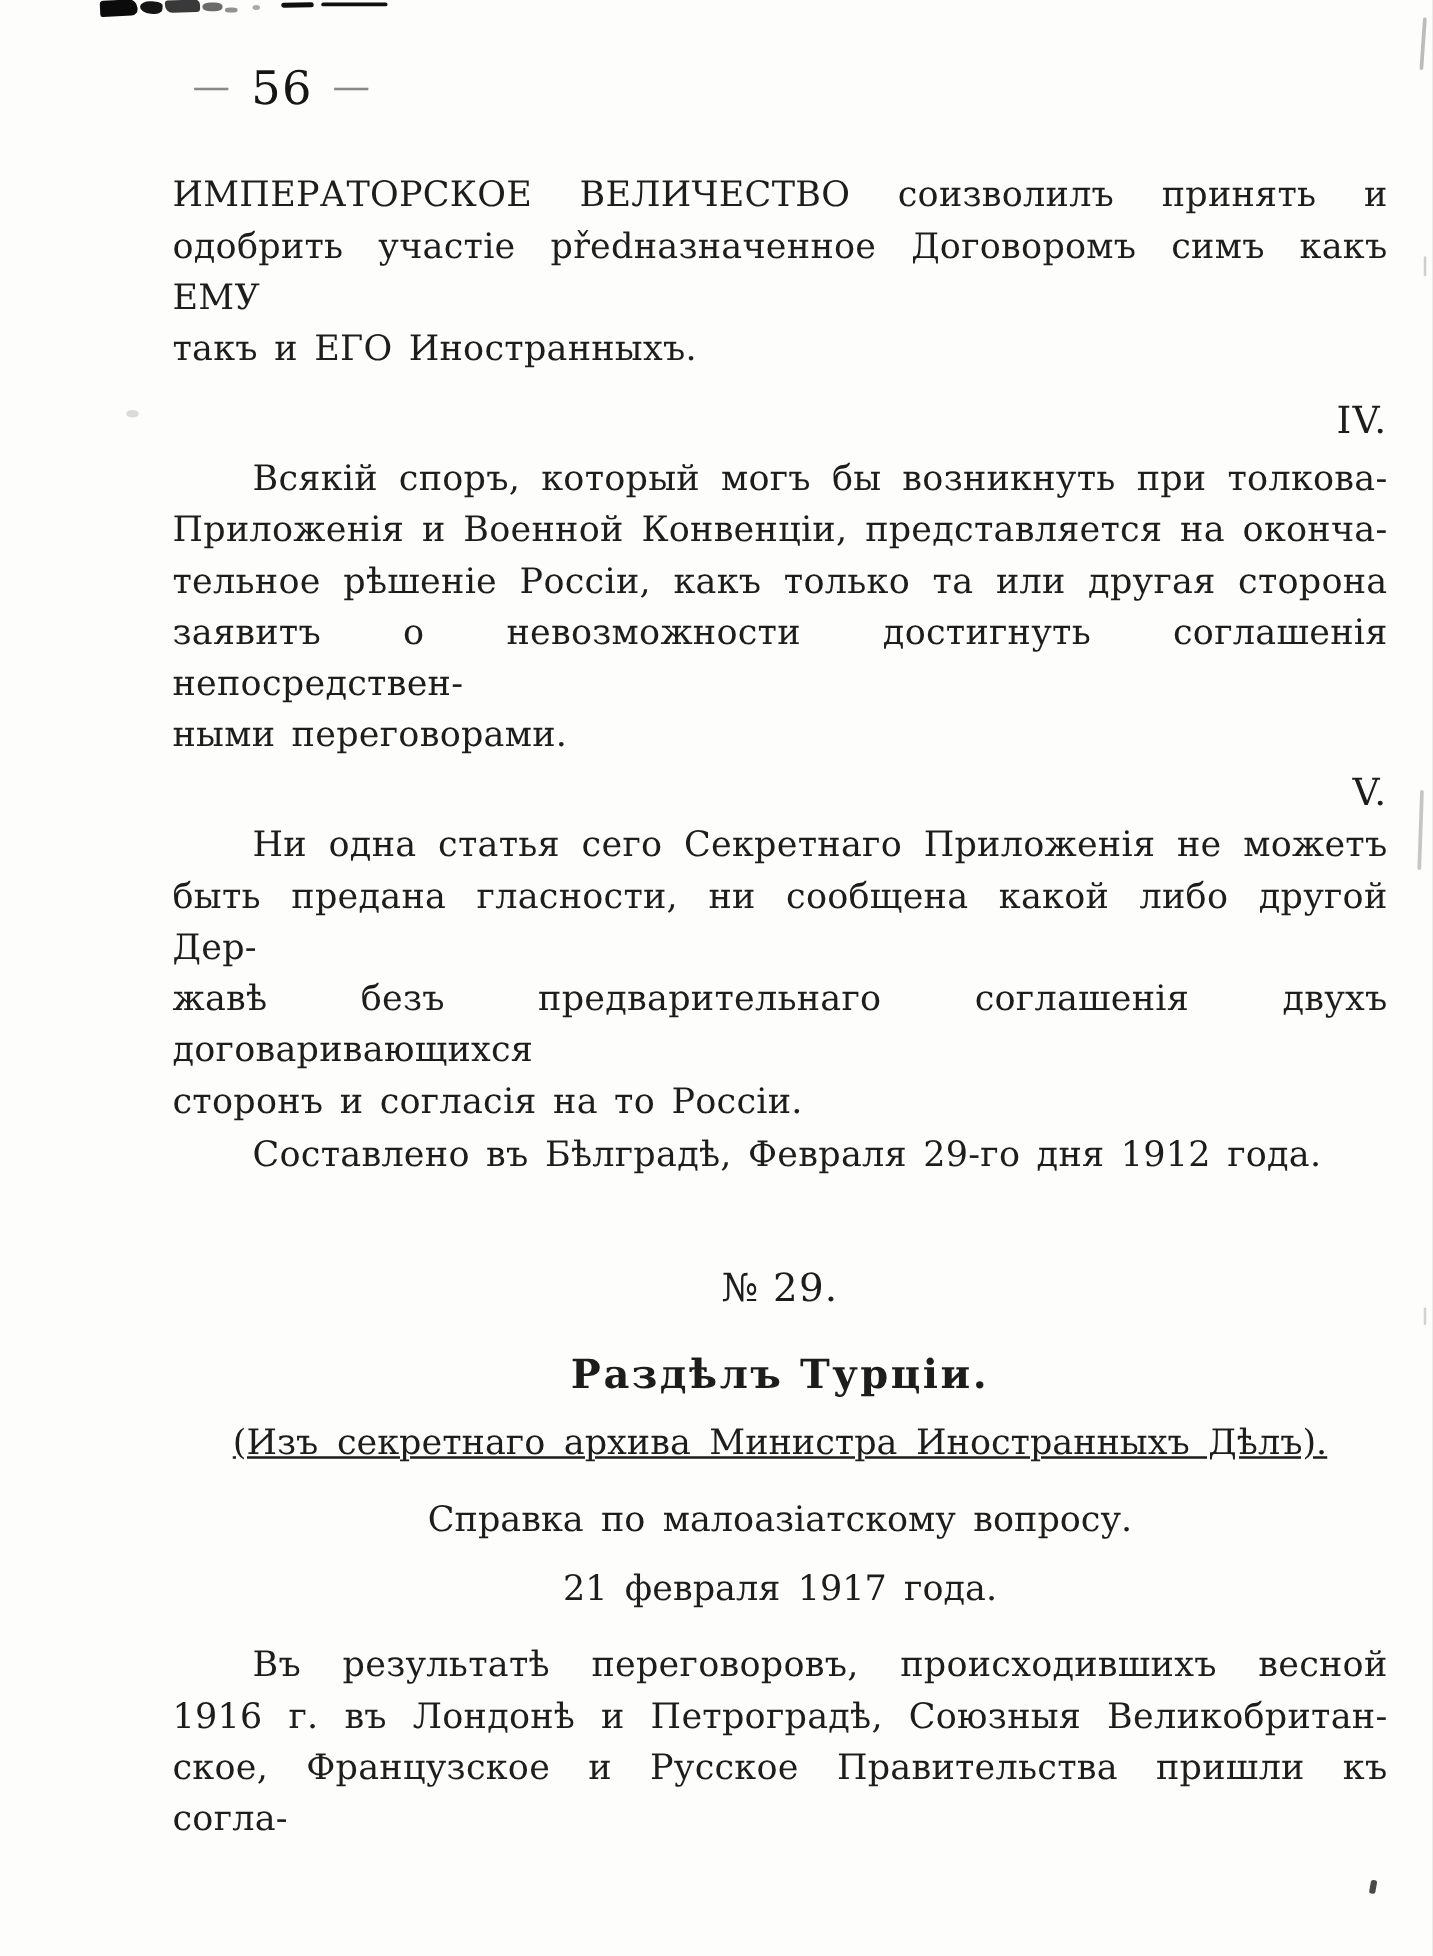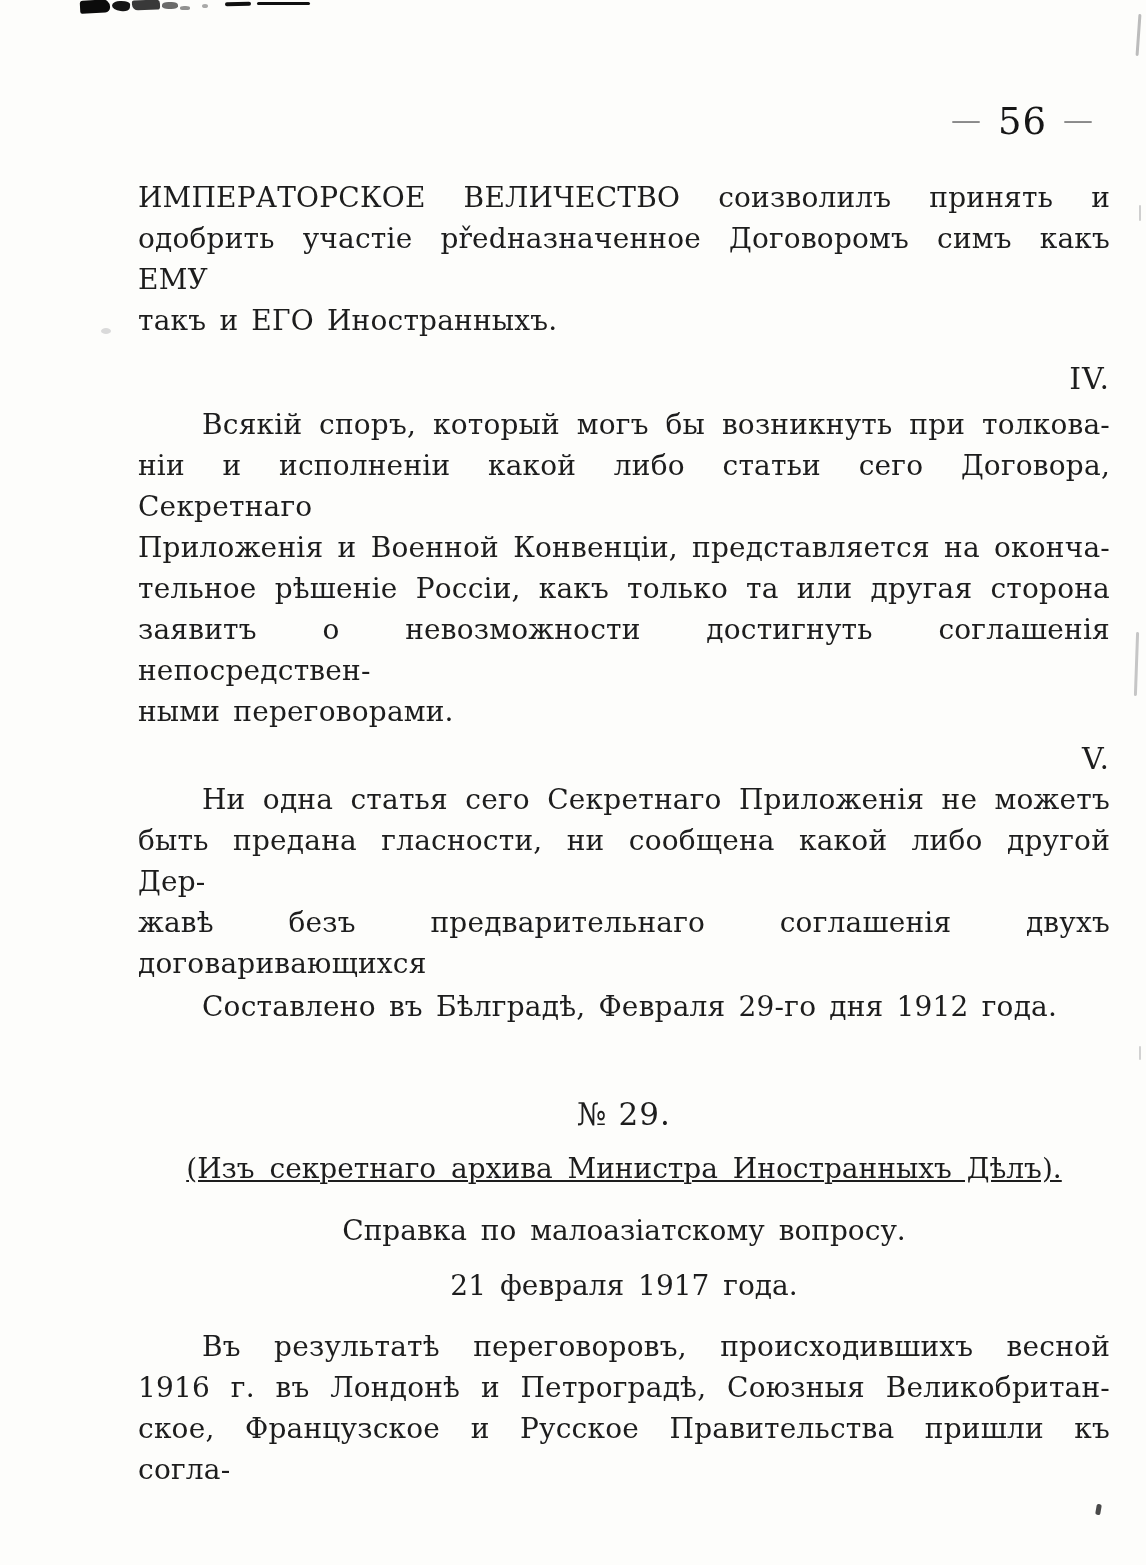--- a/index.html
+++ b/index.html
@@ -19,10 +19,10 @@
   }
   
   .pagenum{
-    margin-top:100px;
-    text-align:right;
+    margin-top:42px;
+    text-align:left;
     font-size:37px;
-    line-height:39px;
+    line-height:56px;
     color:#161616;
     letter-spacing:1px;
   }

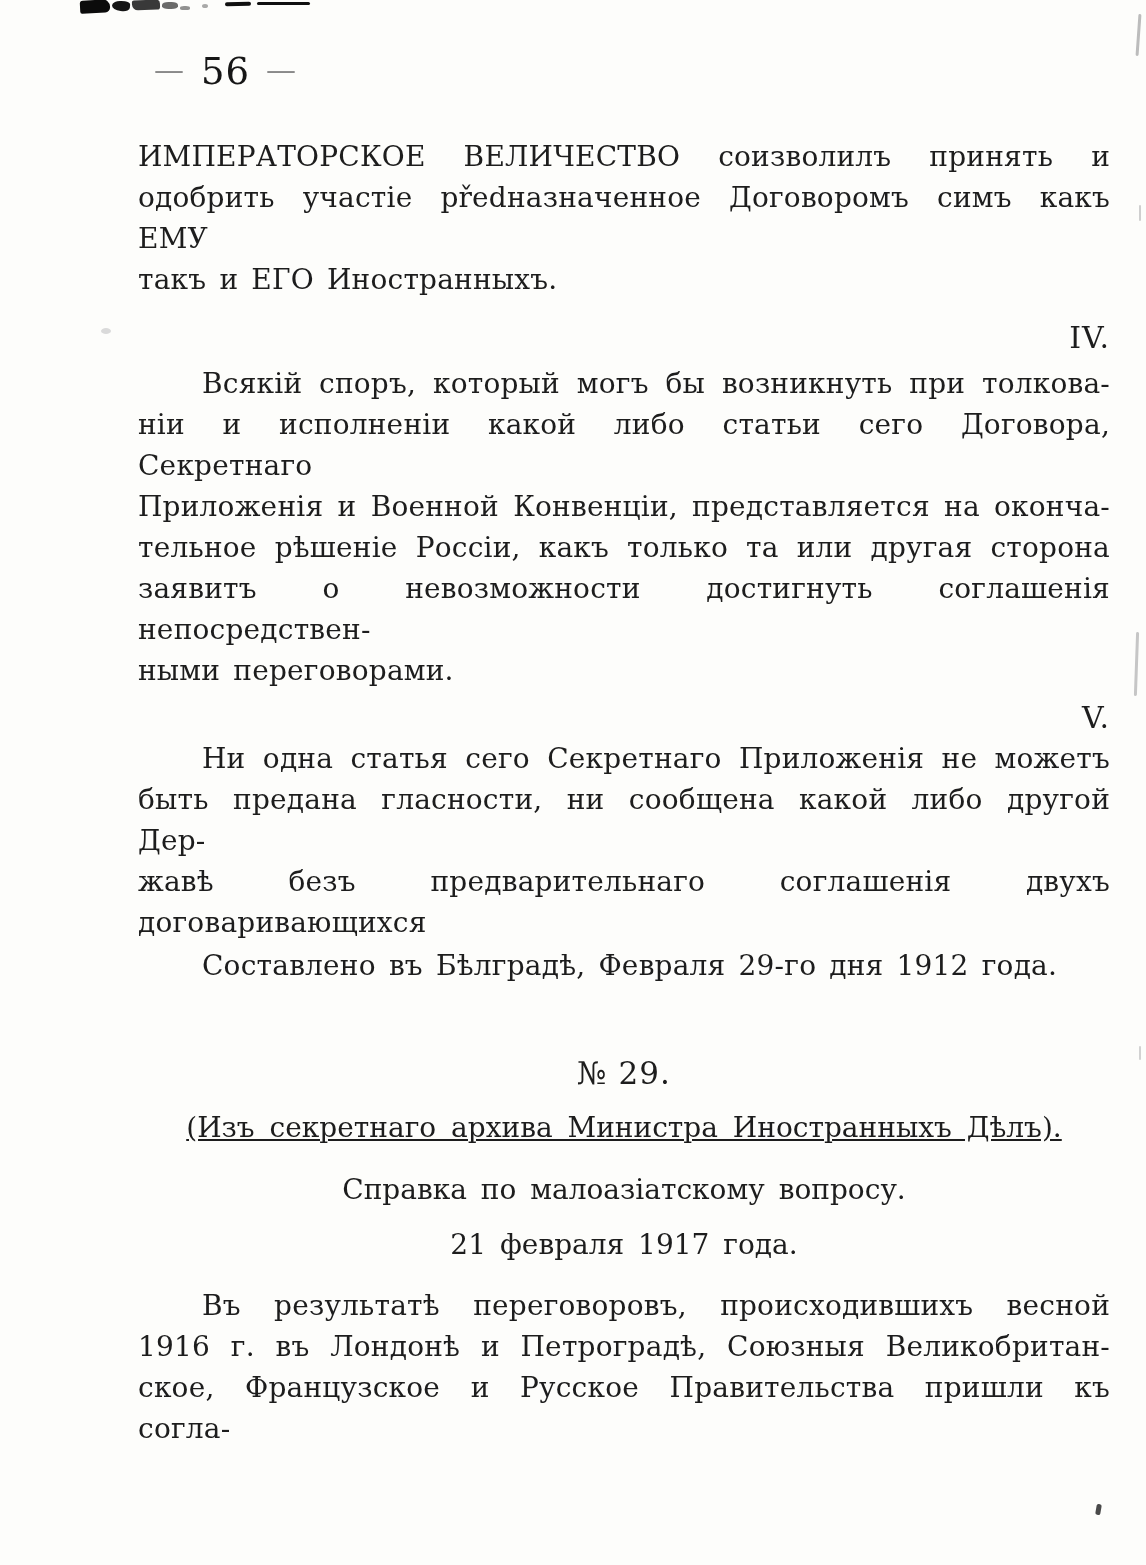--- a/index.html
+++ b/index.html
@@ -121,7 +121,6 @@
 
     <div class="para p-iv">
         <div class="line just indent"><span>Всякій споръ, который могъ бы возникнуть при толкова-</span></div>
-        <div class="line just"><span>ніи и исполненіи какой либо статьи сего Договора, Секретнаго</span></div>
         <div class="line just"><span>Приложенія и Военной Конвенціи, представляется на оконча-</span></div>
         <div class="line just"><span>тельное рѣшеніе Россіи, какъ только та или другая сторона</span></div>
         <div class="line just"><span>заявитъ о невозможности достигнуть соглашенія непосредствен-</span></div>

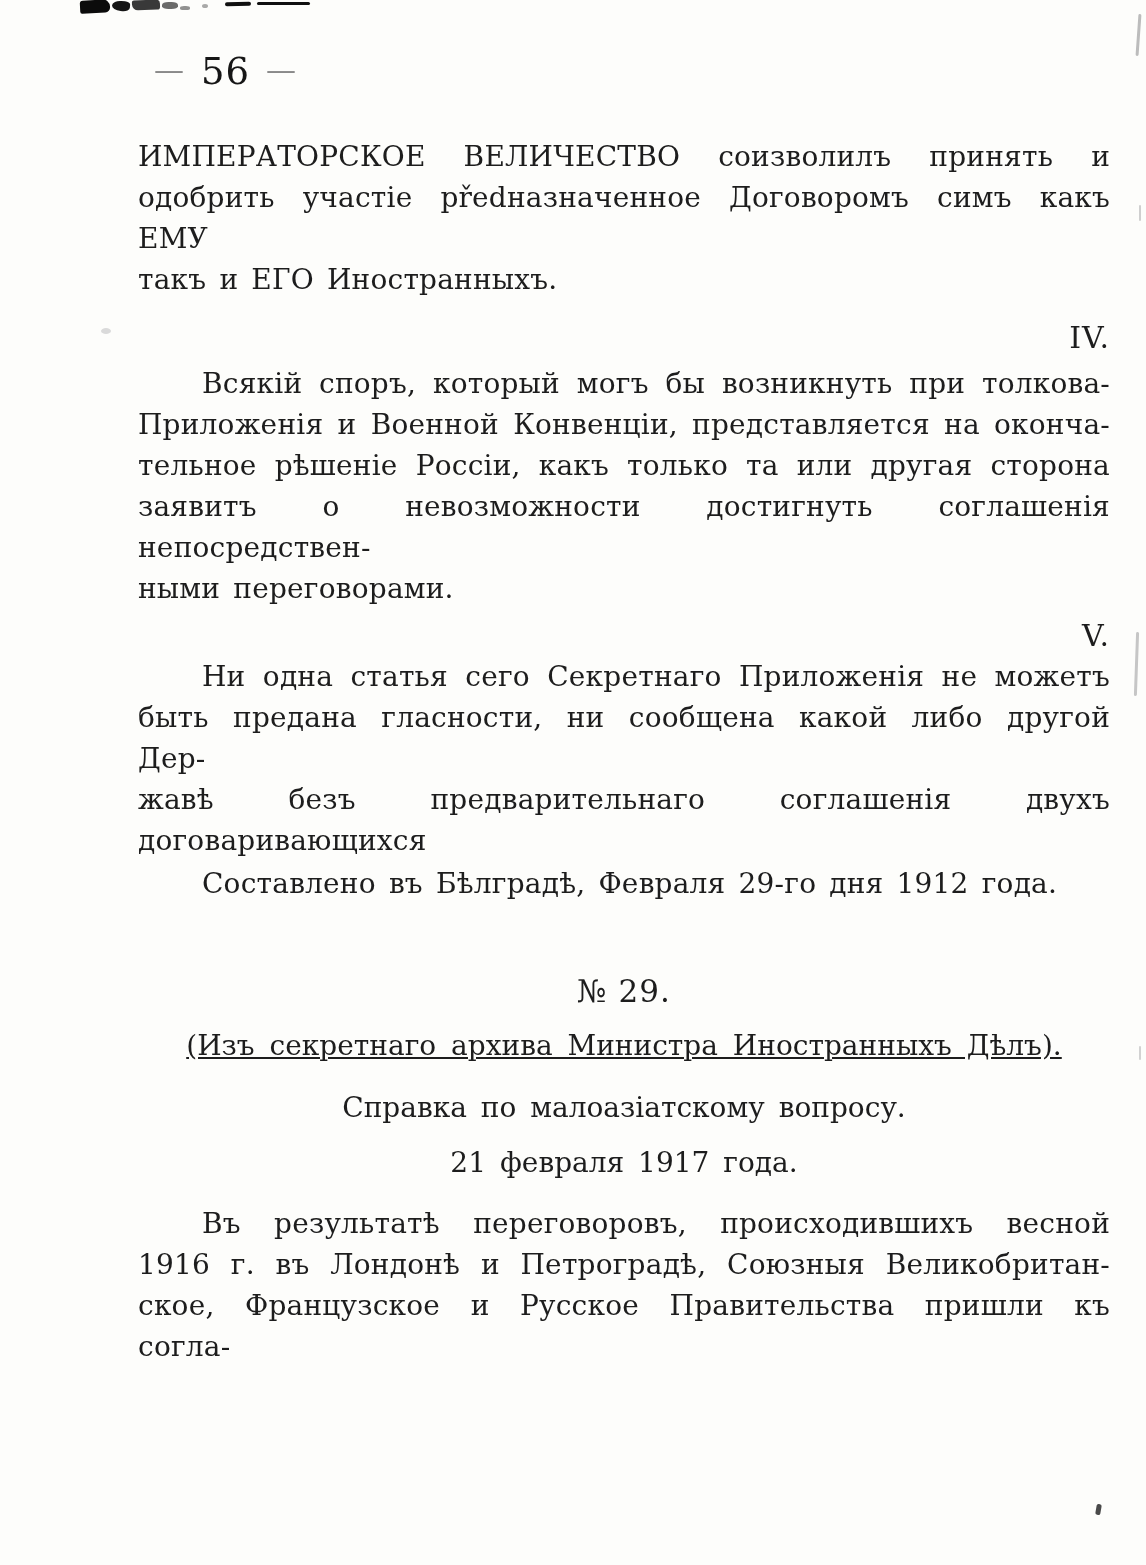--- a/index.html
+++ b/index.html
@@ -133,6 +133,7 @@
         <div class="line just indent"><span>Ни одна статья сего Секретнаго Приложенія не можетъ</span></div>
         <div class="line just"><span>быть предана гласности, ни сообщена какой либо другой Дер-</span></div>
         <div class="line just"><span>жавѣ безъ предварительнаго соглашенія двухъ договаривающихся</span></div>
+        <div class="line"><span>сторонъ и согласія на то Россіи.</span></div>
       </div>
 
     <div class="para sig">

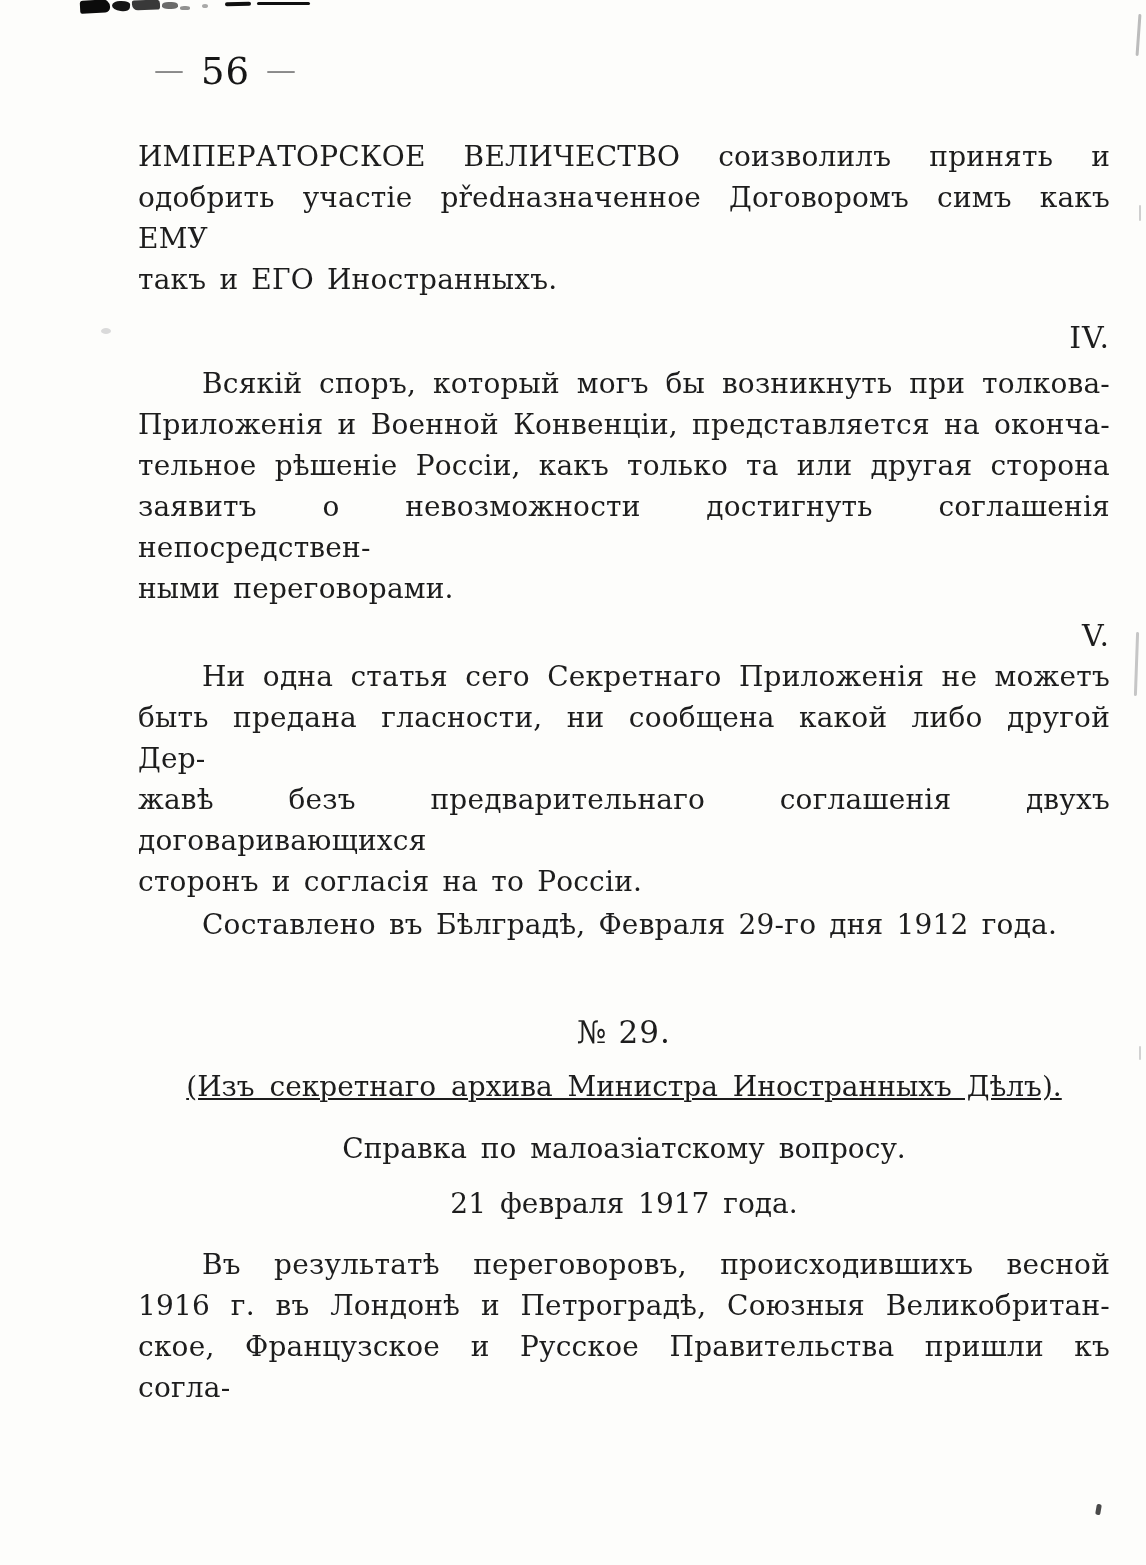--- a/index.html
+++ b/index.html
@@ -142,6 +142,7 @@
 
     <div class="c no29">№ 29.</div>
 
+    <div class="c razdel">Раздѣлъ Турціи.</div>
 
     <div class="c archive">(Изъ секретнаго архива Министра Иностранныхъ Дѣлъ).</div>
 

